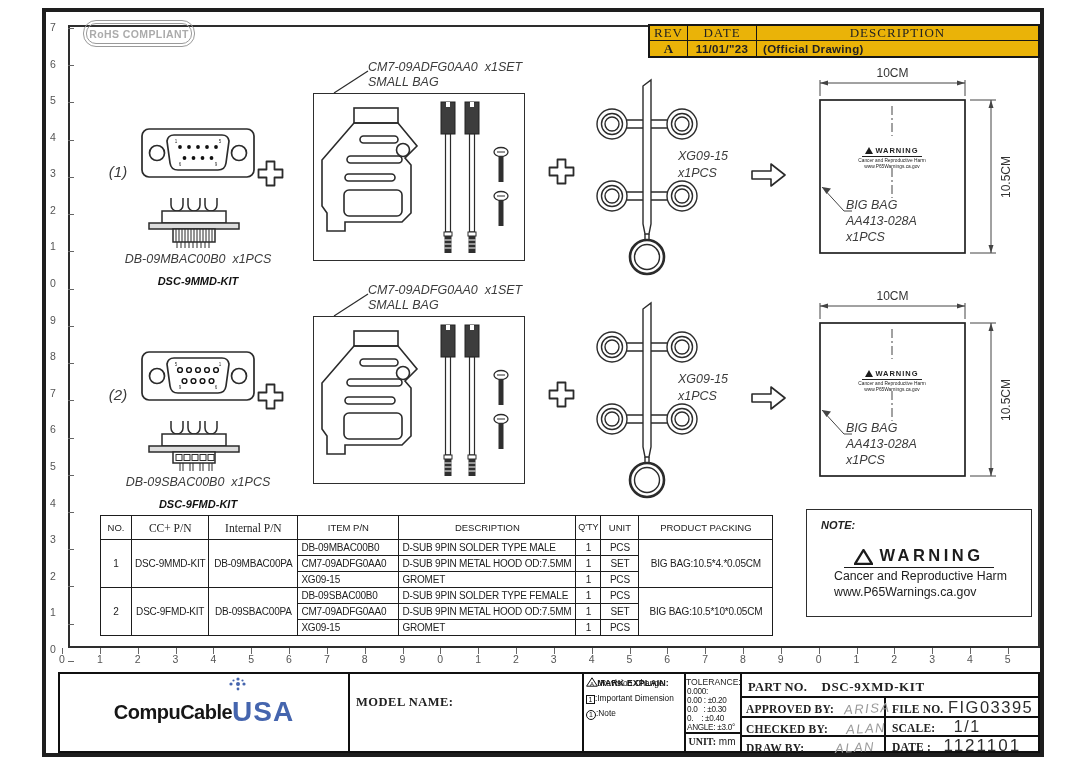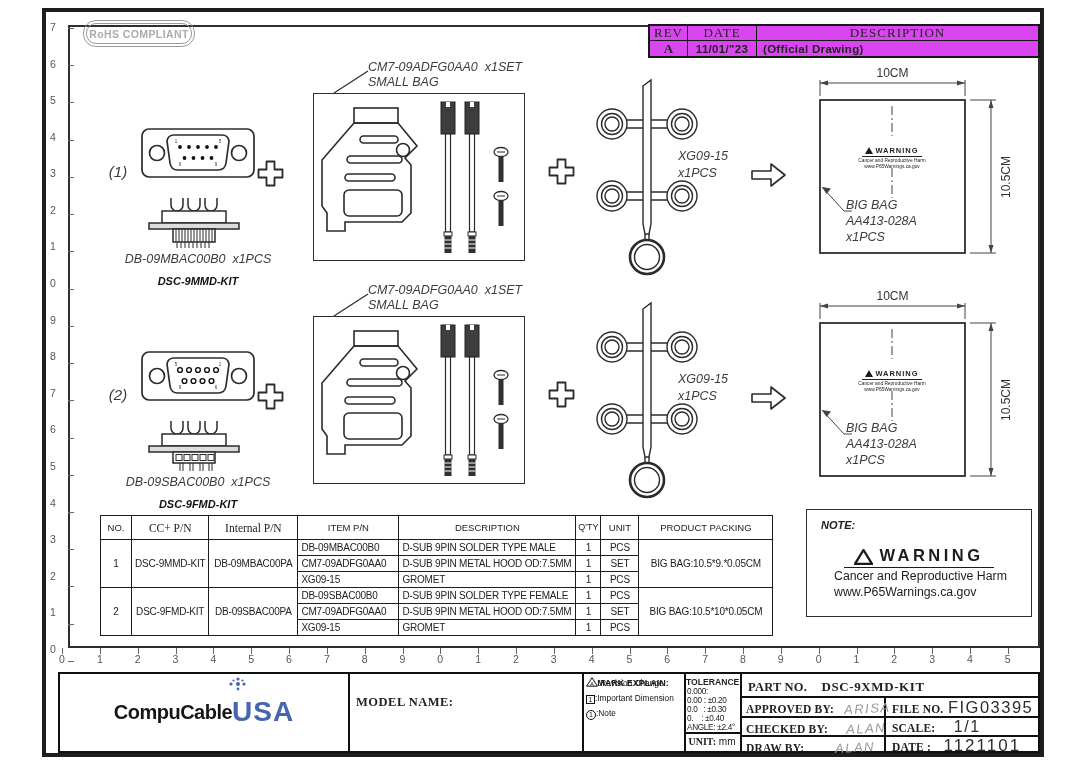--- a/index.html
+++ b/index.html
@@ -23,7 +23,7 @@
   .rohs-inner{flex:1;border:1.2px solid #9a9a9a;border-radius:10px;display:flex;align-items:center;justify-content:center;
     font-size:10.5px;font-weight:bold;color:#ababab;letter-spacing:.4px}
   
-  .rev-table{left:648px;top:24px;width:392px;height:34px;background:#d946ef;border:2px solid #161616;display:grid;
+  .rev-table{left:648px;top:24px;width:392px;height:34px;background:#eab308;border:2px solid #161616;display:grid;
     grid-template-columns:38px 69px 1fr;grid-template-rows:15px 1fr}
   .rev-table>div{border-right:1.6px solid #161616;border-bottom:1.6px solid #161616;display:flex;align-items:center;justify-content:center;overflow:hidden}
   .rev-table>div:nth-child(3n){border-right:none}

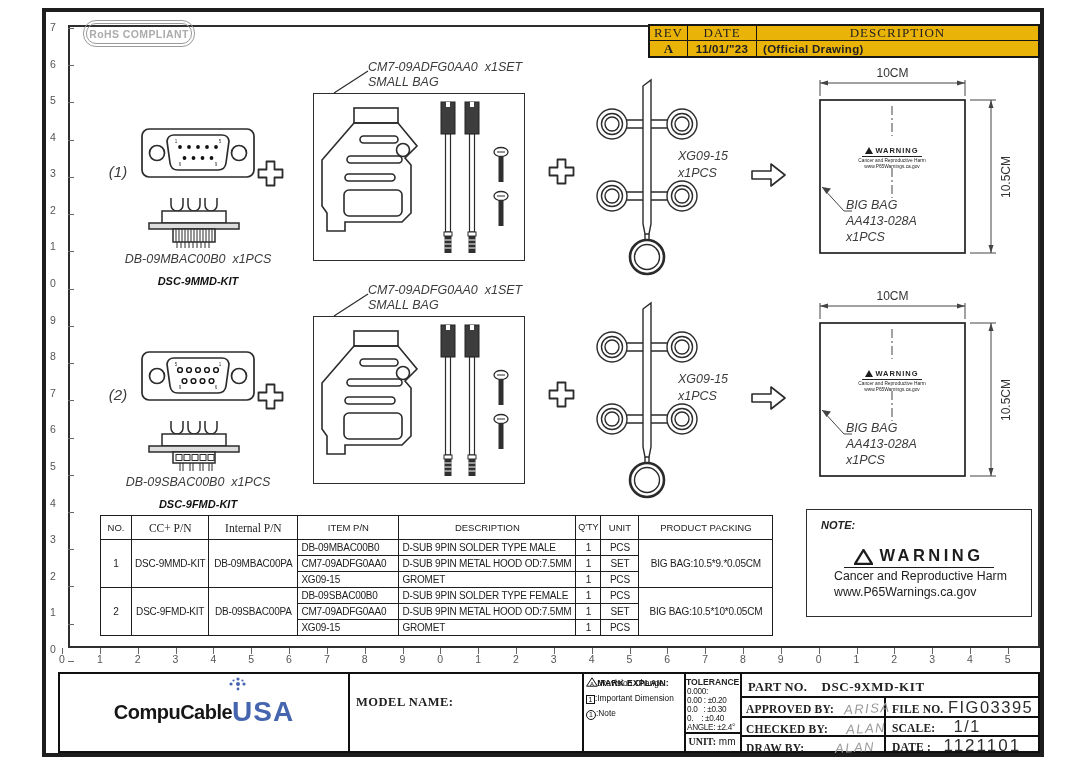--- a/index.html
+++ b/index.html
@@ -558,7 +558,7 @@
       <td>D-SUB 9PIN SOLDER TYPE MALE</td>
       <td class="c">1</td>
       <td class="c">PCS</td>
-      <td class="c" rowspan="3">BIG BAG:10.5*9.*0.05CM</td>
+      <td class="c" rowspan="3">BIG BAG:10.5*4.*0.05CM</td>
     </tr>
     <tr>
       <td>CM7-09ADFG0AA0</td>

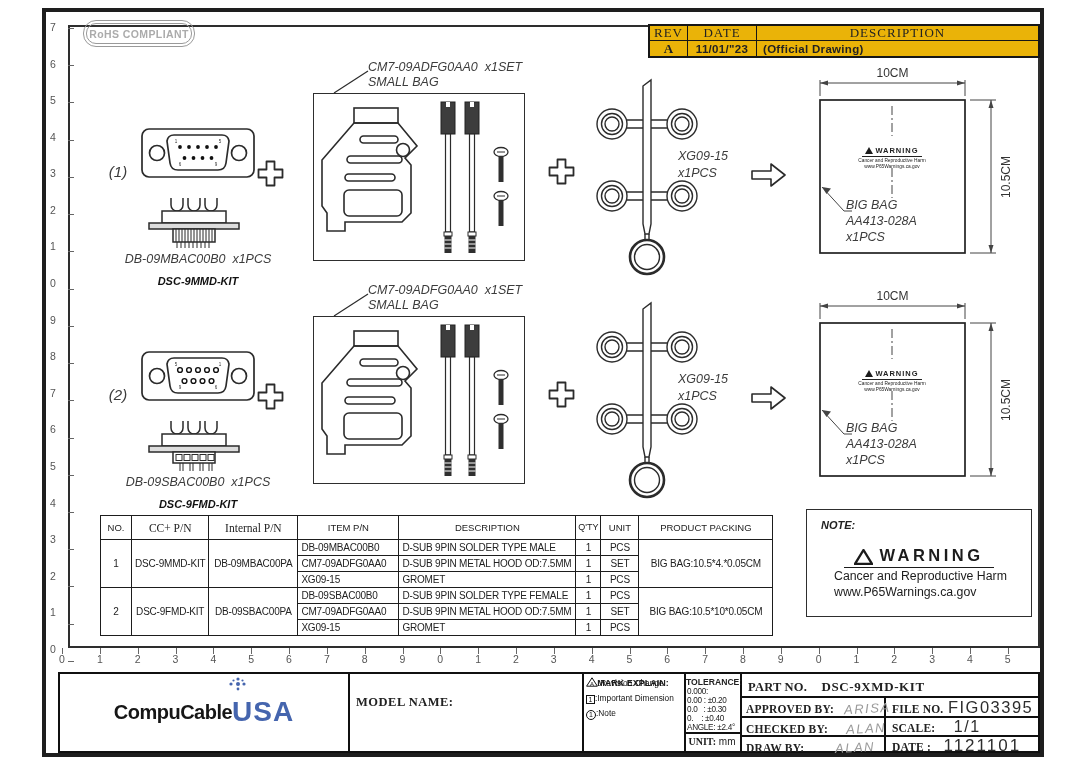--- a/index.html
+++ b/index.html
@@ -90,7 +90,7 @@
   .mark-items .sym{display:inline-flex;align-items:center;justify-content:center;vertical-align:-1px}
   .sym-box{width:9px;height:9px;border:1px solid #111;font-size:7px}
   .sym-circle{width:10px;height:10px;border:1px solid #111;border-radius:50%;font-size:7px}
-  .tol-title{left:626px;top:3px;width:52px;text-align:left;font-size:8.6px;font-weight:bold}
+  .tol-title{left:626px;top:3px;width:52px;text-align:left;font-size:8.6px;font-weight:normal}
   .tol-lines{left:627px;top:13px;font-size:8.2px;line-height:9px;letter-spacing:-.3px}
   .tol-unit{left:626px;top:62px;width:52px;text-align:center;font-size:10px}
   .tol-unit b{font-family:"Liberation Serif",serif}

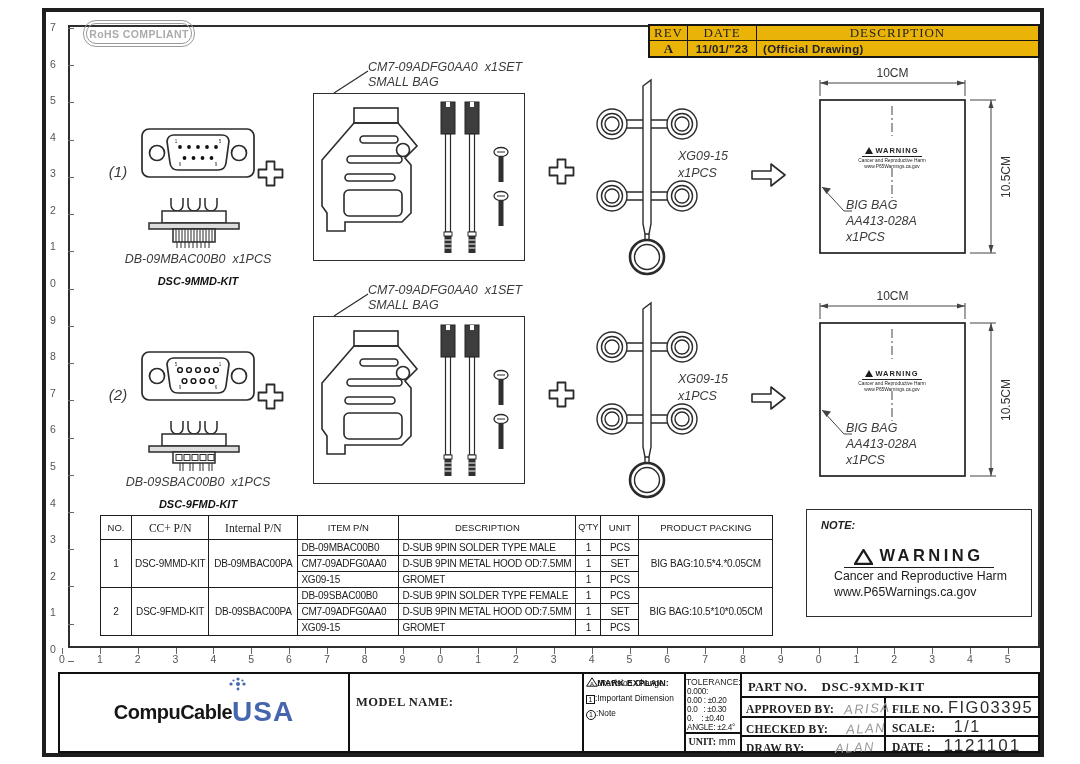--- a/index.html
+++ b/index.html
@@ -658,7 +658,7 @@
       <div class="pre">0.00 : ±0.20</div>
       <div class="pre">0.0   : ±0.30</div>
       <div class="pre">0.    : ±0.40</div>
-      <div class="pre">ANGLE: ±2.4°</div>
+      <div class="pre">ANGLE: ±3.0°</div>
     </div>
     <div class="abs tol-unit"><b>UNIT:</b> <span>mm</span></div>
 

